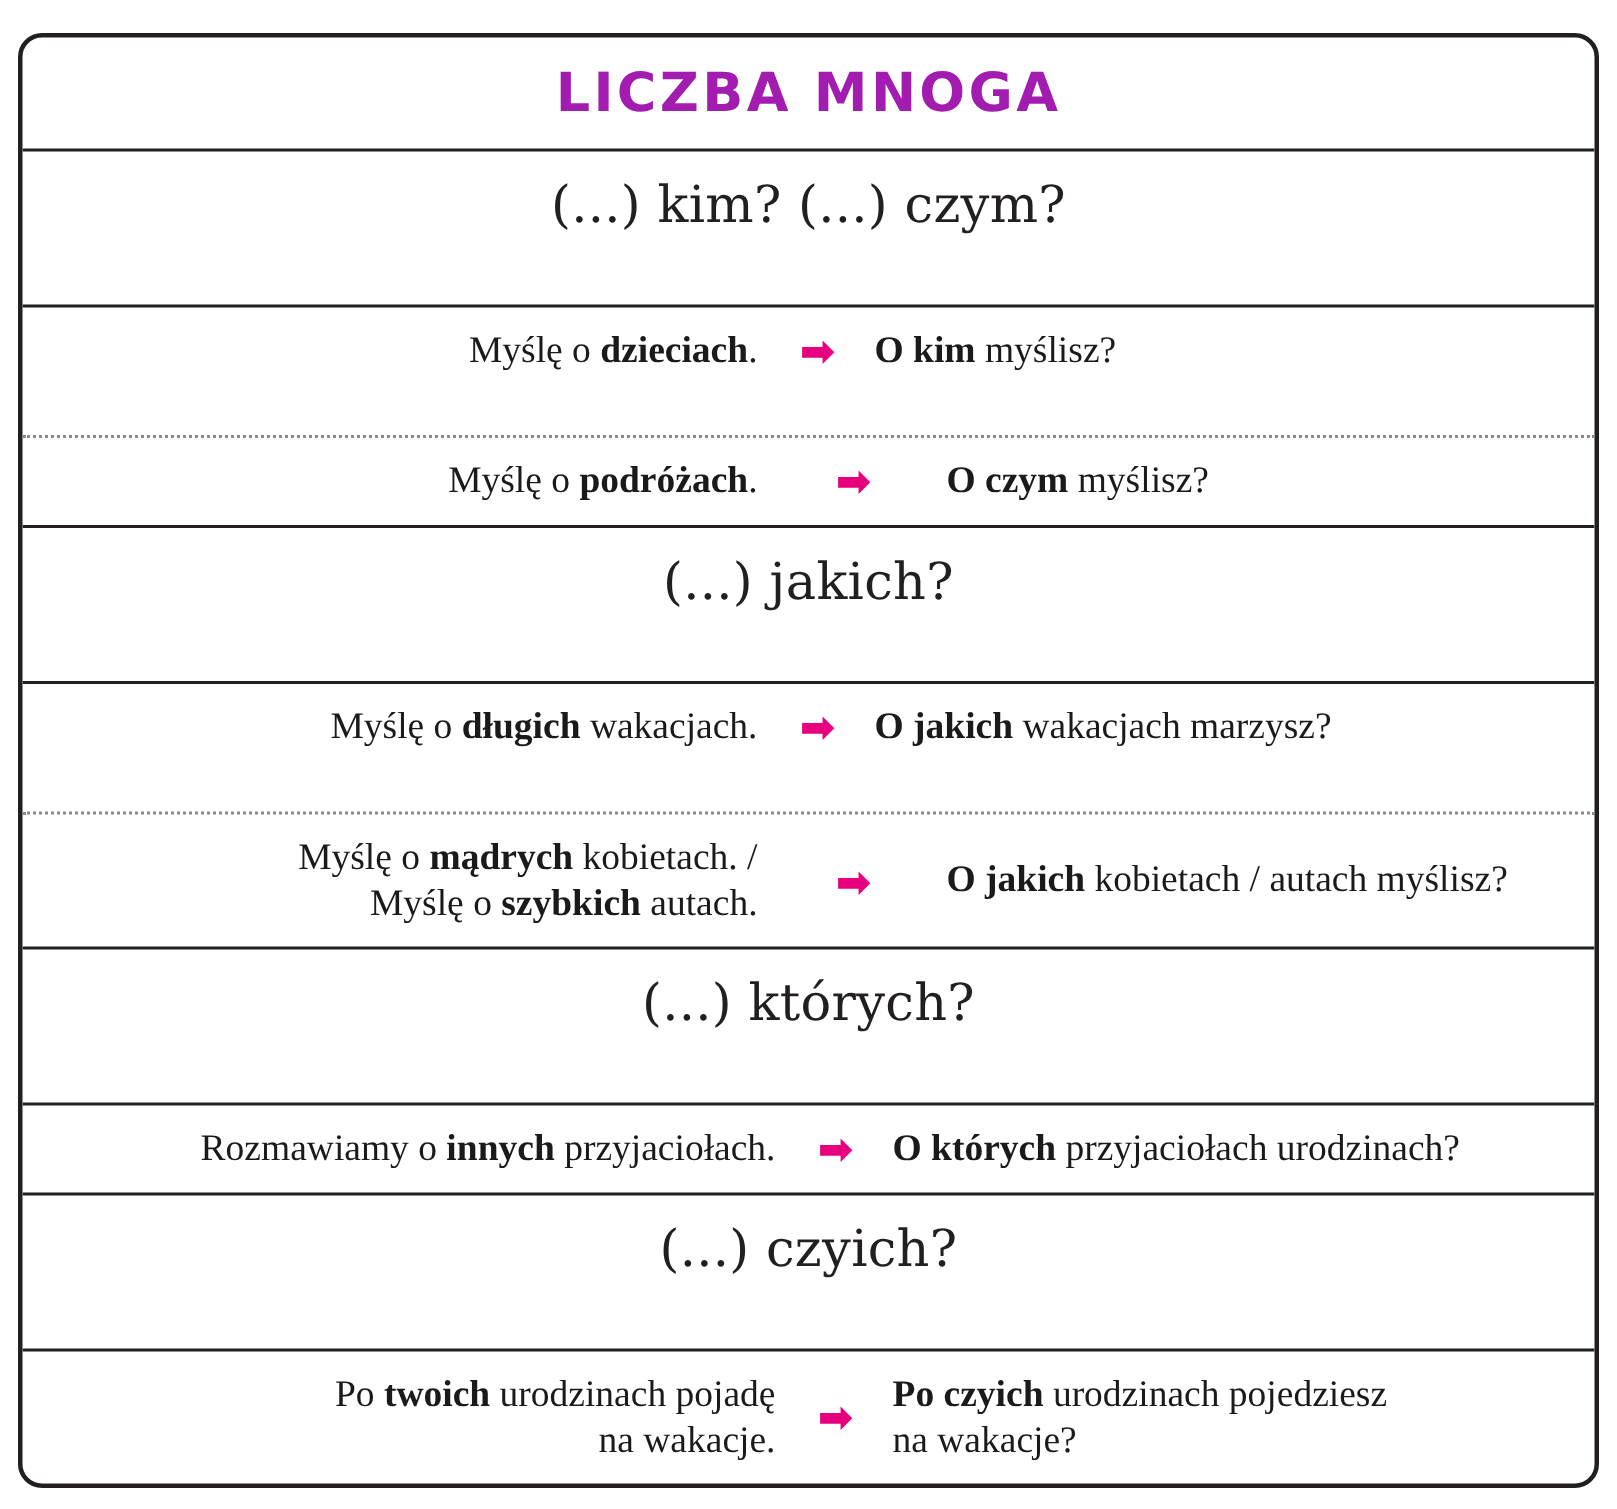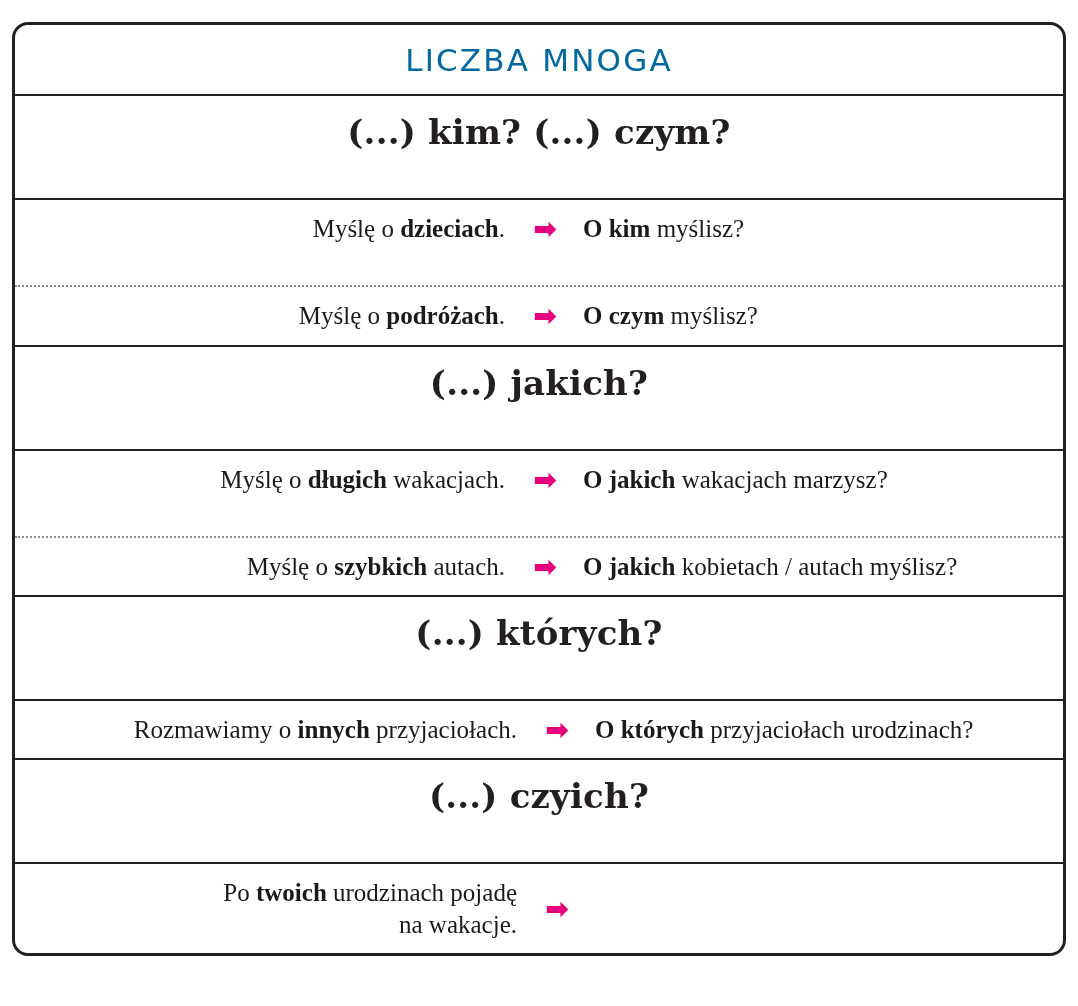--- a/index.html
+++ b/index.html
@@ -50,10 +50,10 @@
   }
   .title-text {
     font-family: "DejaVu Sans", sans-serif;
-    font-weight: normal;
-    font-size: 31px;
+    font-weight: bold;
+    font-size: 36px;
     letter-spacing: 2.2px;
-    color: #0369a1;
+    color: #a21caf;
   }
 
   

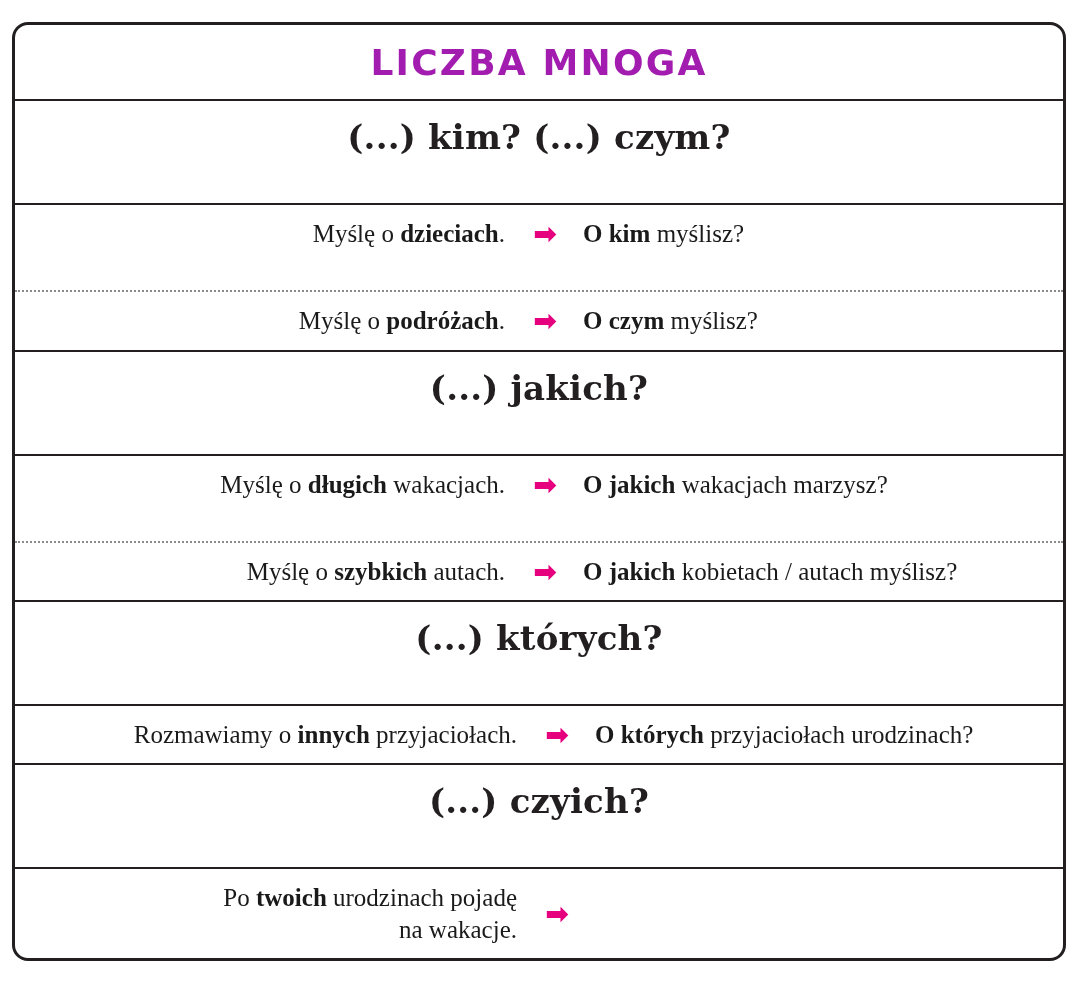--- a/index.html
+++ b/index.html
@@ -63,7 +63,7 @@
   }
   .section-text {
     font-family: "DejaVu Serif", serif;
-    font-weight: bold;
+    font-weight: normal;
     font-size: 34px;
     color: #231f20;
     letter-spacing: 0.2px;

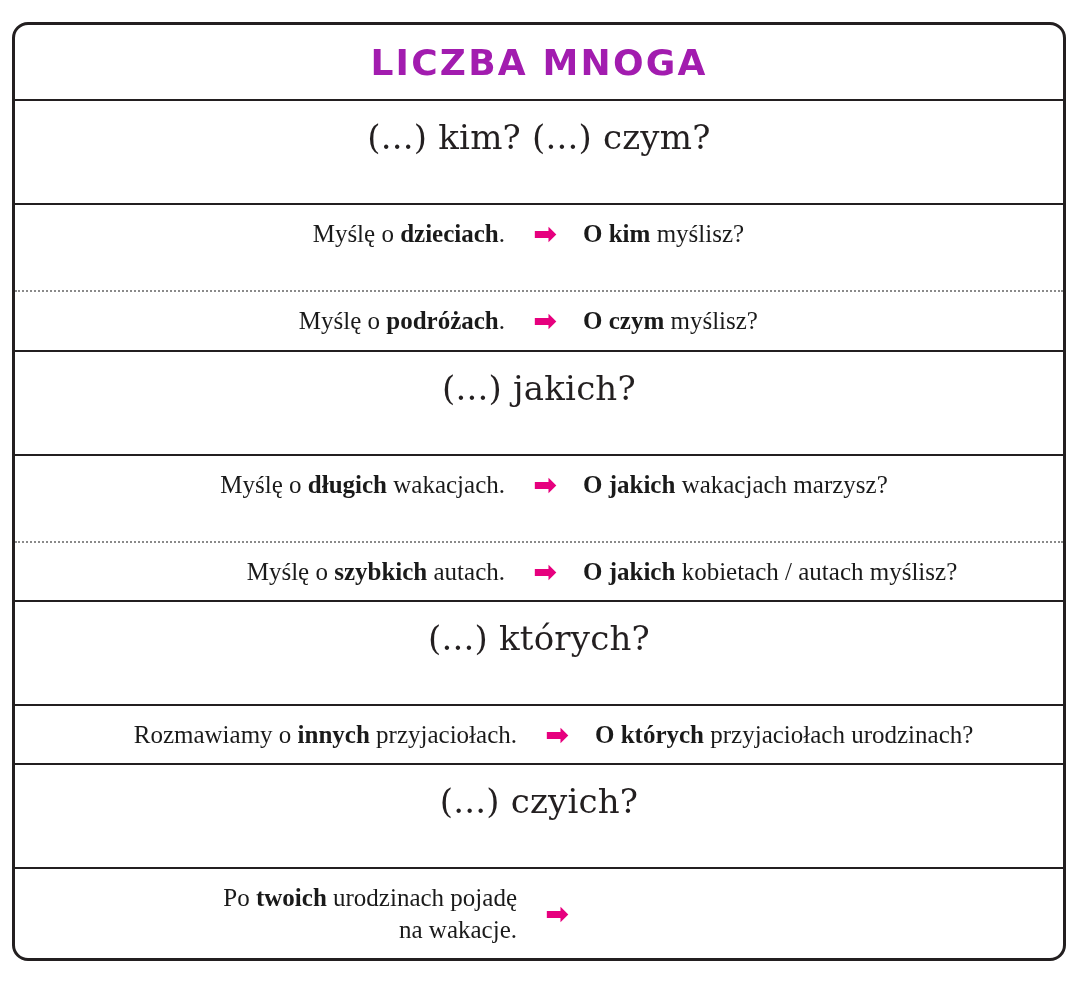--- a/index.html
+++ b/index.html
@@ -41,6 +41,7 @@
   }
   .row.dotted {
     border-top: 2px dotted #8a8a8a;
+    gap: 24px;
   }
 
   

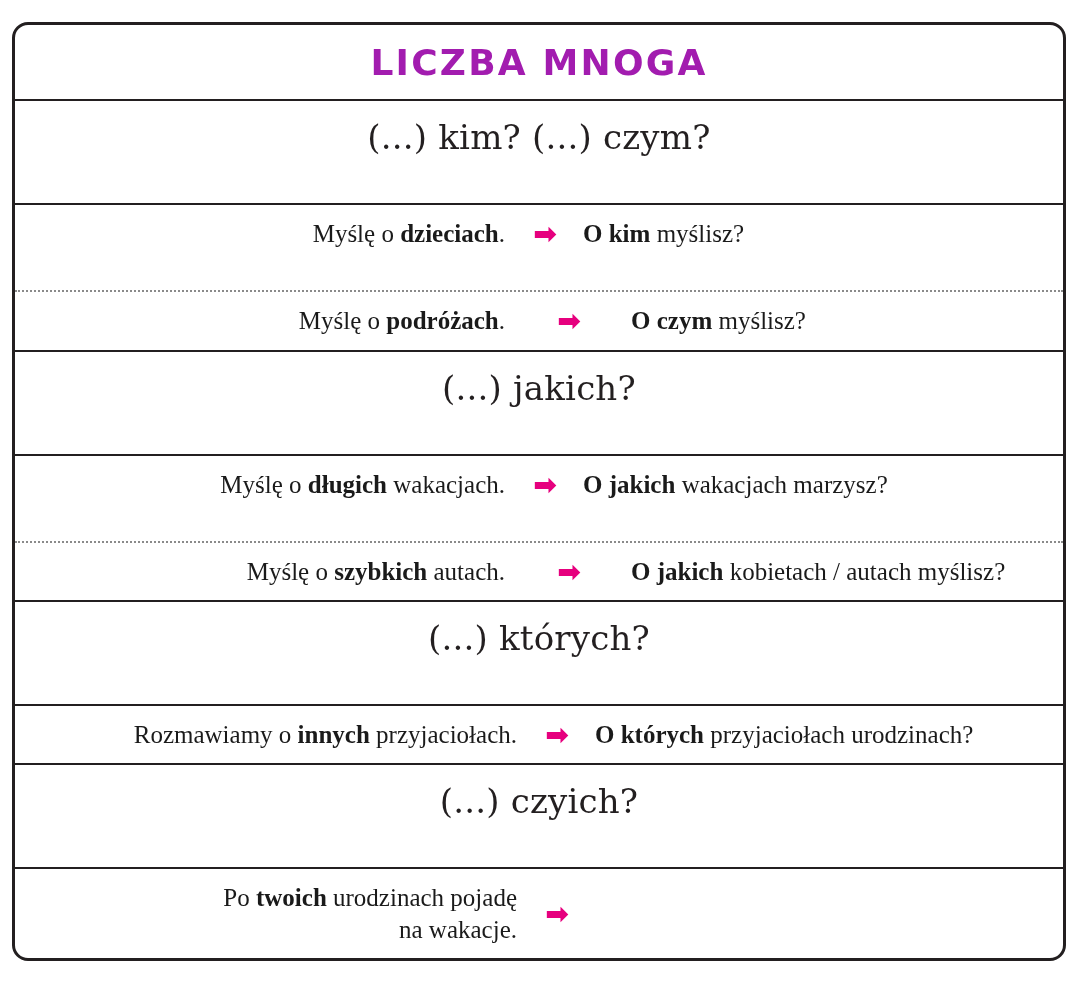--- a/index.html
+++ b/index.html
@@ -171,6 +171,9 @@
     <div class="row dotted example-row">
       <div class="cell-left">
         <div class="nowrap">
+          <span>Myślę o </span><b>mądrych</b><span> kobietach. /</span>
+        </div>
+        <div class="nowrap">
           <span>Myślę o </span><b>szybkich</b><span> autach.</span>
         </div>
       </div>

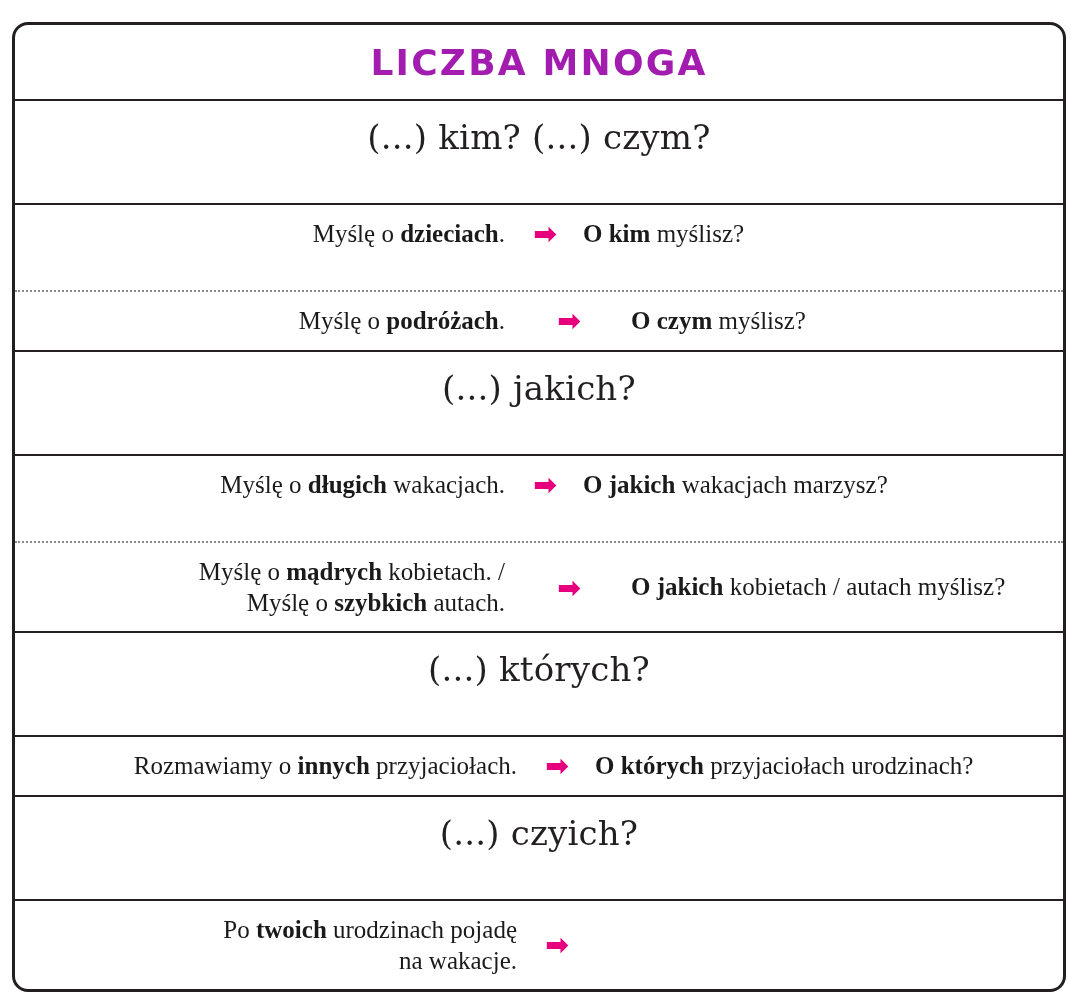--- a/index.html
+++ b/index.html
@@ -215,6 +215,12 @@
       <div class="cell-arrow">
         <span class="arrow-glyph">➡</span>
       </div>
+      <div class="cell-right">
+        <div class="nowrap">
+          <b>Po czyich</b><span> urodzinach pojedziesz</span>
+        </div>
+        <div class="nowrap">na wakacje?</div>
+      </div>
     </div>
 
   </div>

